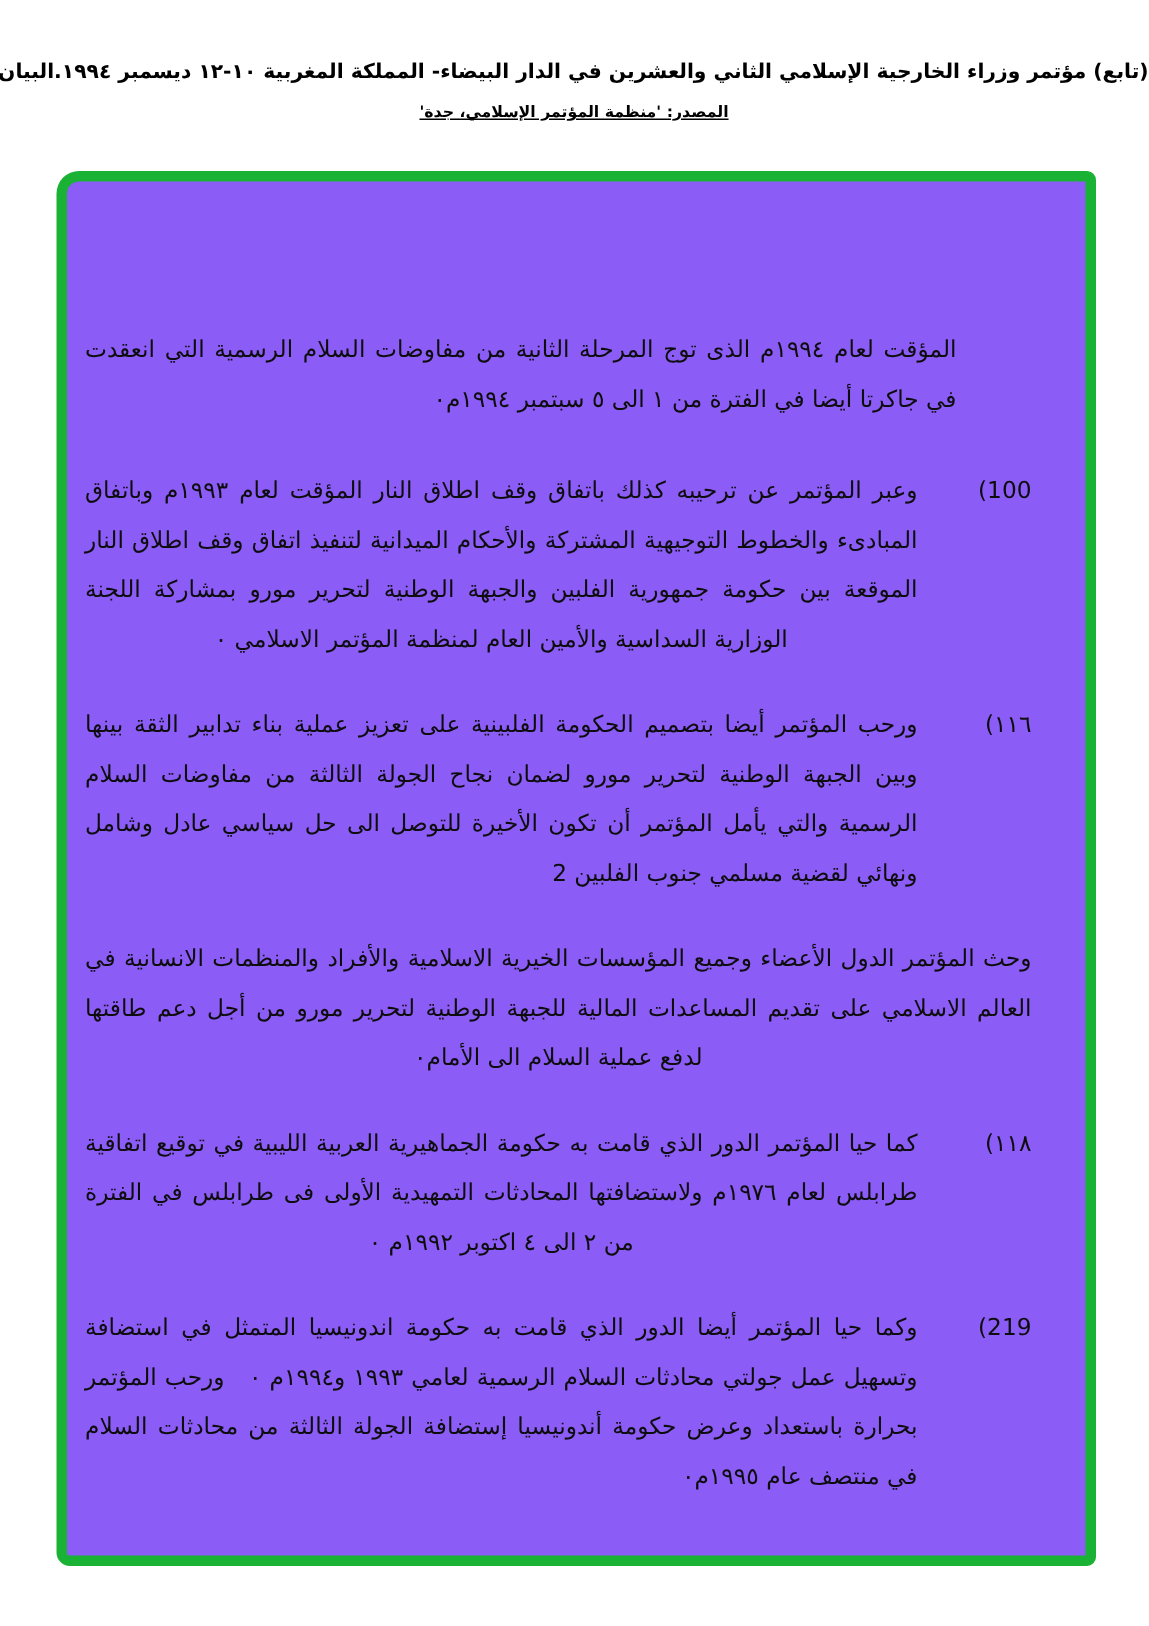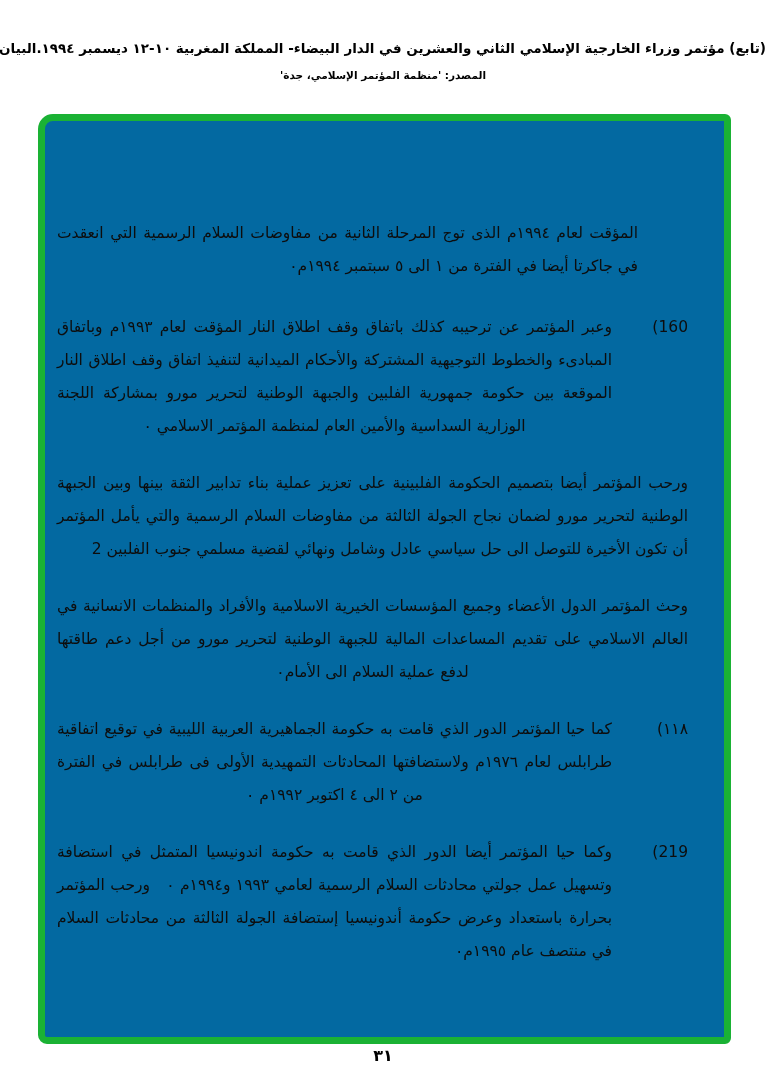--- a/index.html
+++ b/index.html
@@ -11,7 +11,7 @@
   
   .hdr{position:absolute;top:40px;left:0;right:0;text-align:center;direction:rtl;}
   .hdr-title{font-size:13.5px;font-weight:bold;white-space:nowrap;letter-spacing:0;color:#000;}
-  .hdr-source{font-size:10.5px;font-weight:bold;margin-top:13px;color:#000;}
+  .hdr-source{font-size:10.5px;font-weight:bold;margin-top:13px;color:#000;text-decoration:underline;}
   
   .frame{
     position:absolute;left:38px;top:114px;width:679px;height:916px;

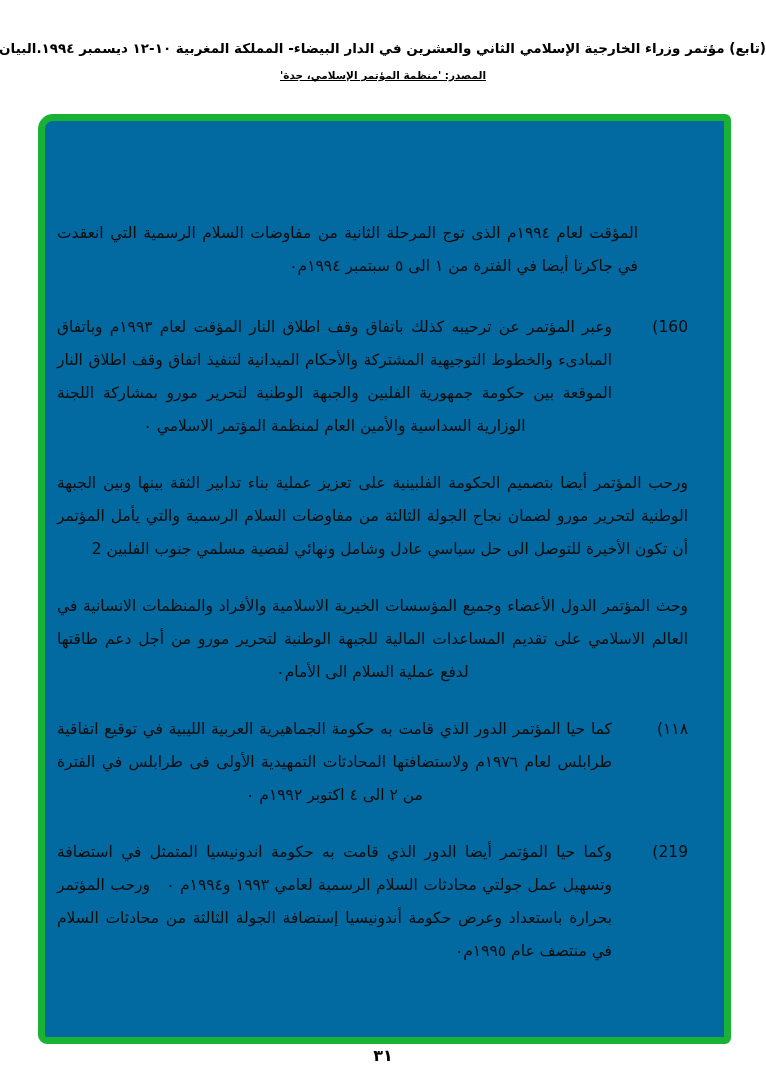--- a/index.html
+++ b/index.html
@@ -17,7 +17,7 @@
     position:absolute;left:38px;top:114px;width:679px;height:916px;
     border:7px solid #1ab234;
     border-radius:15px 6px 6px 9px;
-    background:#0369a1;
+    background:#8b5cf6;
   }
   
   .content{

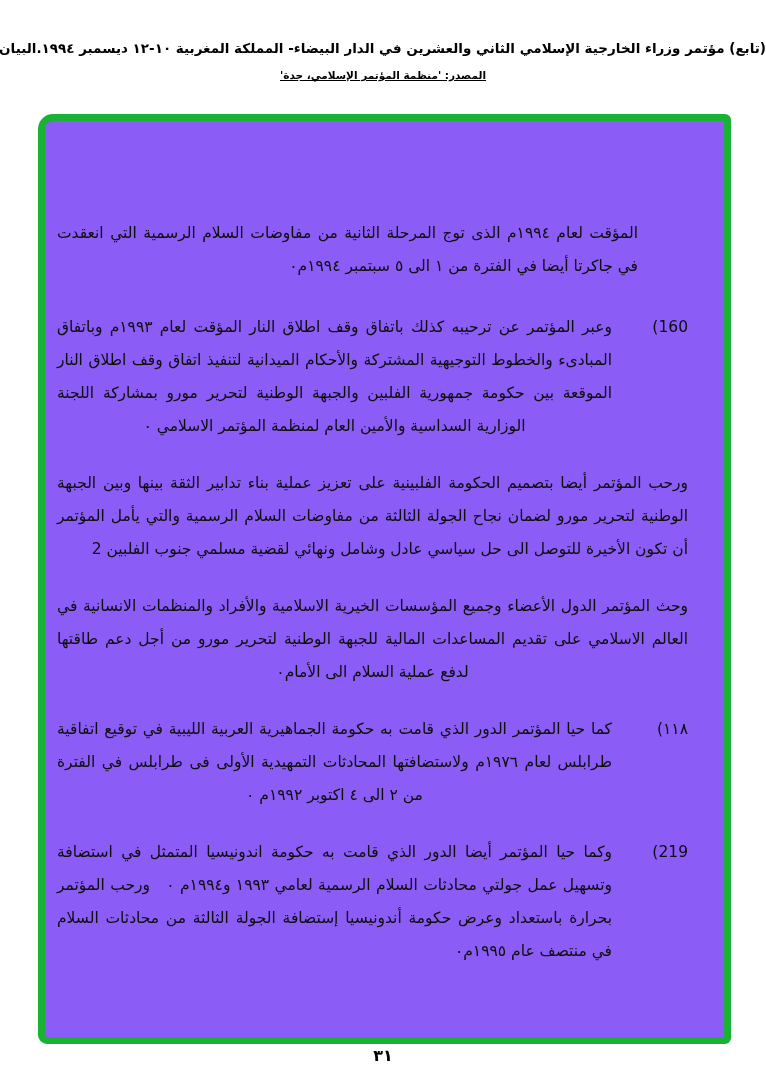--- a/index.html
+++ b/index.html
@@ -60,7 +60,7 @@
       <p class="para continuation">المؤقت لعام ١٩٩٤م الذى توج المرحلة الثانية من مفاوضات السلام الرسمية التي انعقدت في جاكرتا أيضا في الفترة من ١ الى ٥ سبتمبر ١٩٩٤م٠</p>
 
       <div class="item">
-        <div class="num">160)</div>
+        <div class="num">100)</div>
         <p class="para last-center"><span class="b">وعبر</span><span> المؤتمر عن ترحيبه كذلك باتفاق وقف اطلاق النار المؤقت لعام ١٩٩٣م وباتفاق المبادىء والخطوط التوجيهية المشتركة والأحكام الميدانية لتنفيذ اتفاق وقف اطلاق النار الموقعة بين حكومة جمهورية الفلبين والجبهة الوطنية لتحرير مورو بمشاركة اللجنة الوزارية السداسية والأمين العام لمنظمة المؤتمر الاسلامي ٠</span><span class="b"></span><span></span></p>
       </div>
 

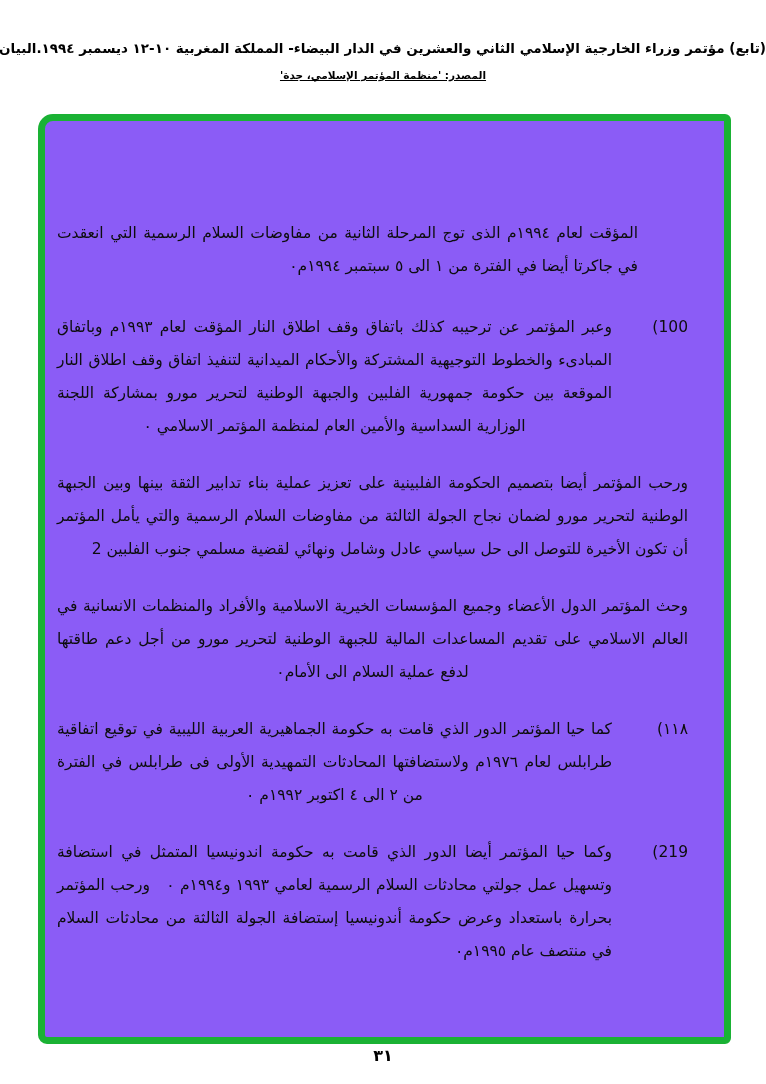--- a/index.html
+++ b/index.html
@@ -65,6 +65,7 @@
       </div>
 
       <div class="item">
+        <div class="num">١١٦)</div>
         <p class="para"><span class="b">ورحب</span><span> المؤتمر أيضا بتصميم الحكومة الفلبينية على تعزيز عملية بناء تدابير الثقة بينها وبين الجبهة الوطنية لتحرير مورو لضمان نجاح الجولة الثالثة من مفاوضات السلام الرسمية والتي يأمل المؤتمر أن تكون الأخيرة للتوصل الى حل سياسي عادل وشامل ونهائي لقضية مسلمي جنوب الفلبين 2</span><span class="b"></span><span></span></p>
       </div>
 

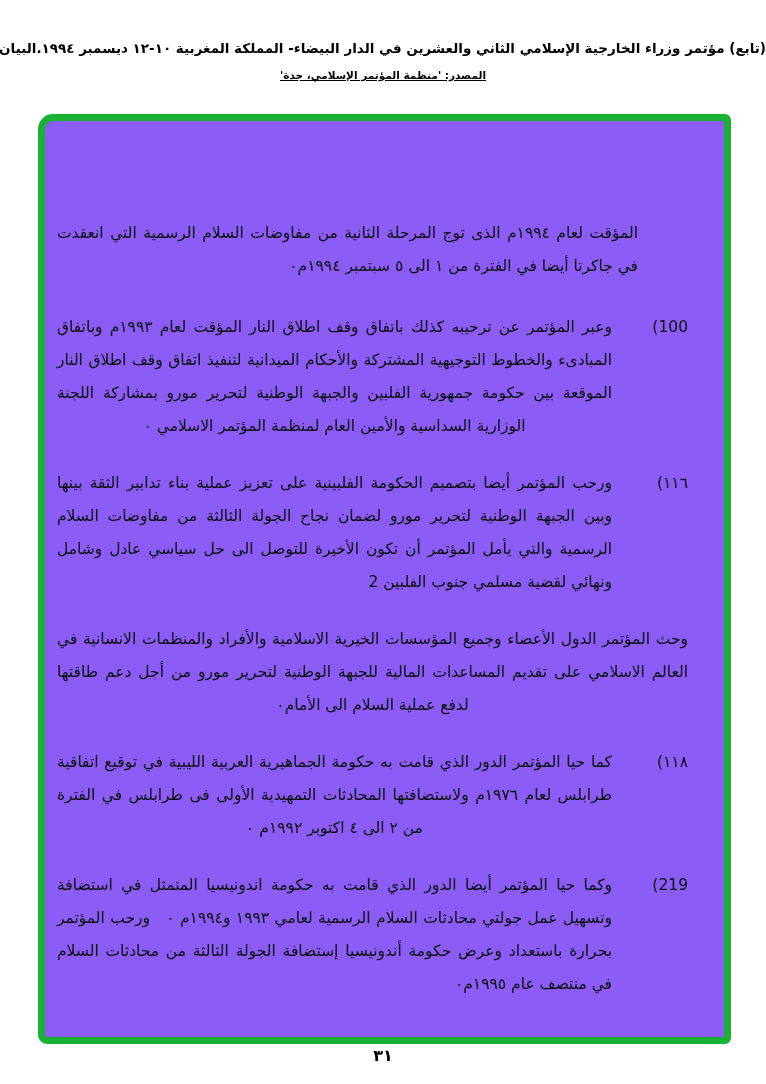--- a/index.html
+++ b/index.html
@@ -86,7 +86,6 @@
     </div>
   </div>
 
-  <div class="pagenum">٣١</div>
 
 </div>
 

